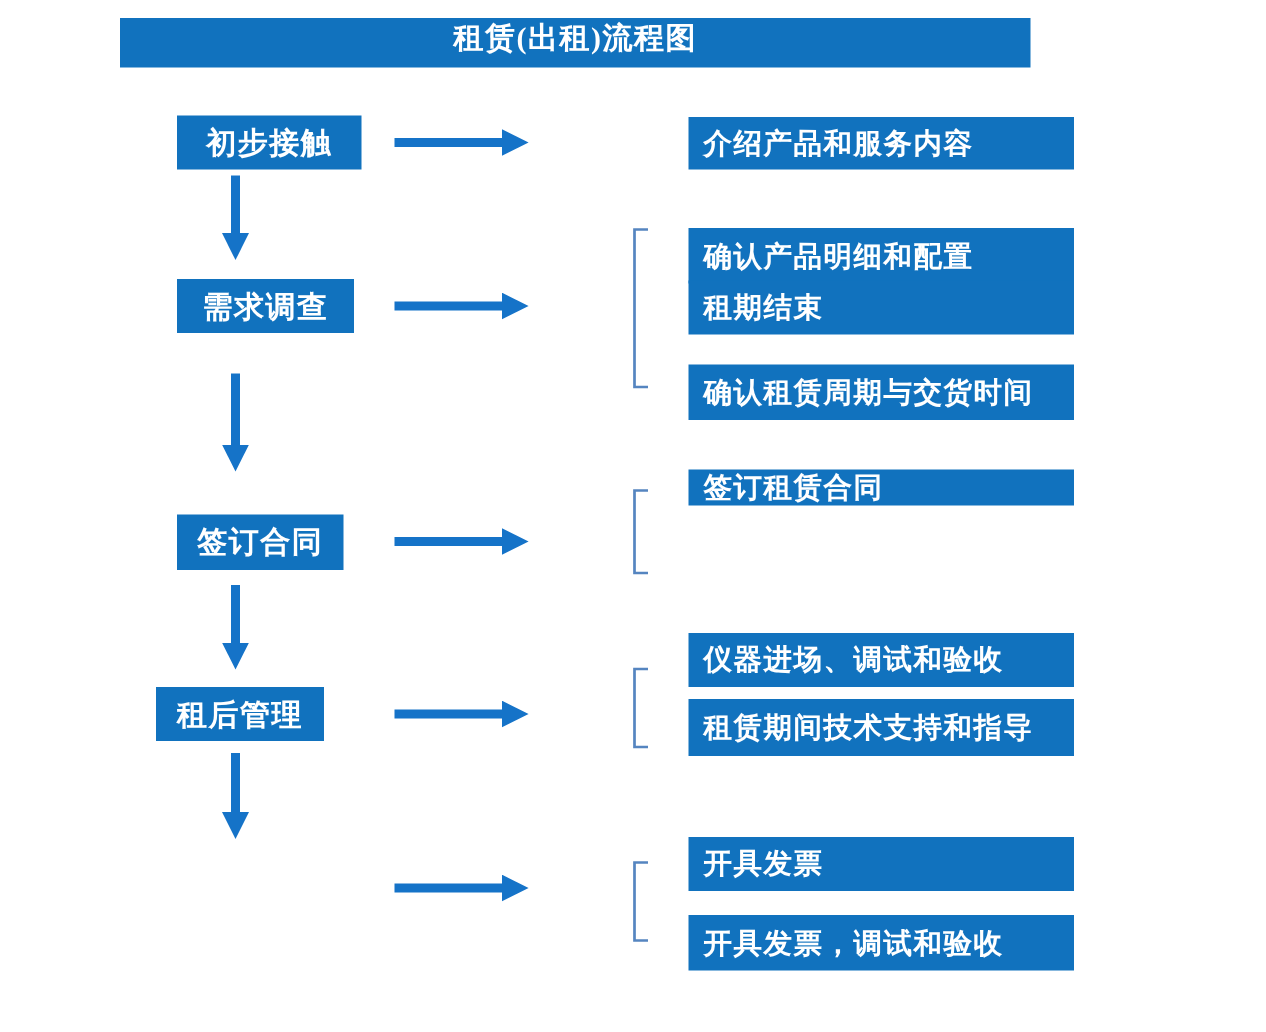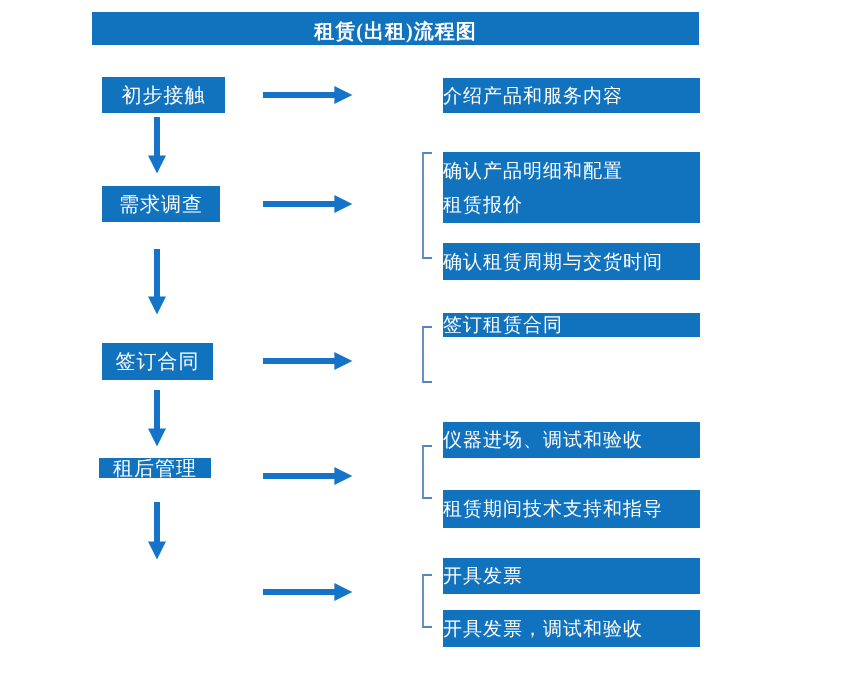--- a/index.html
+++ b/index.html
@@ -19,9 +19,9 @@
     overflow:hidden;
   }
   .title-bar{
-    position:absolute;left:92px;top:12px;width:607px;height:33px;
+    position:absolute;left:80px;top:12px;width:607px;height:33px;
     background:var(--box-blue);
-    display:flex;align-items:flex-end;justify-content:center;
+    display:flex;align-items:flex-start;justify-content:center;
   }
   .title-bar span{
     color:var(--text-white);

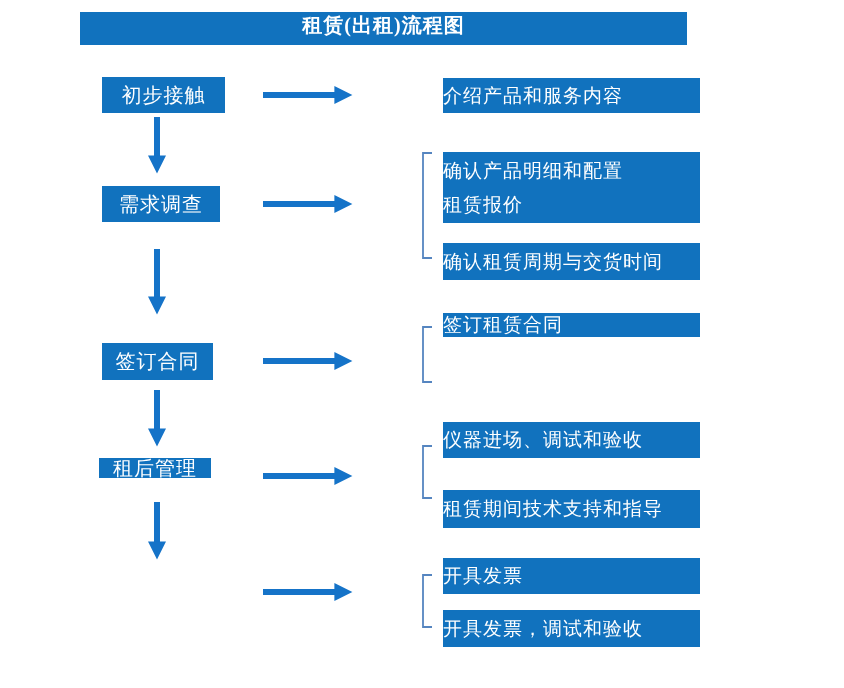--- a/index.html
+++ b/index.html
@@ -31,8 +31,8 @@
     position:absolute;
     background:var(--box-blue);
     color:var(--text-white);
-    font-weight:normal;
-    display:flex;align-items:center;
+    font-weight:bold;
+    display:flex;align-items:center;margin-left:16px;
   }
   .left-box{
     justify-content:center;

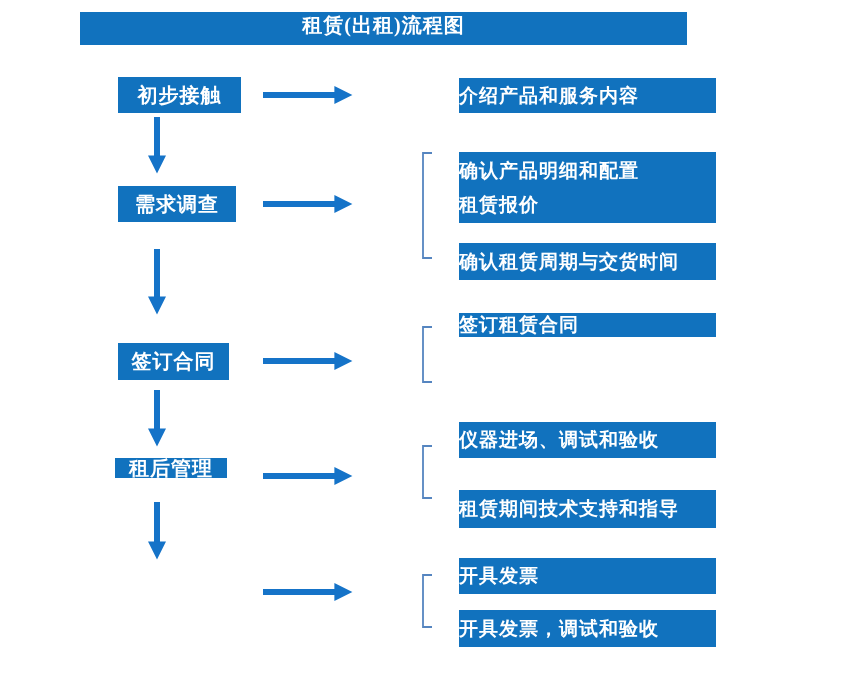--- a/index.html
+++ b/index.html
@@ -41,6 +41,7 @@
   }
   .right-box{
     justify-content:flex-start;
+    padding-left:10px;
     font-size:19px;
     letter-spacing:1px;
     width:257px;height:36px;left:443px;

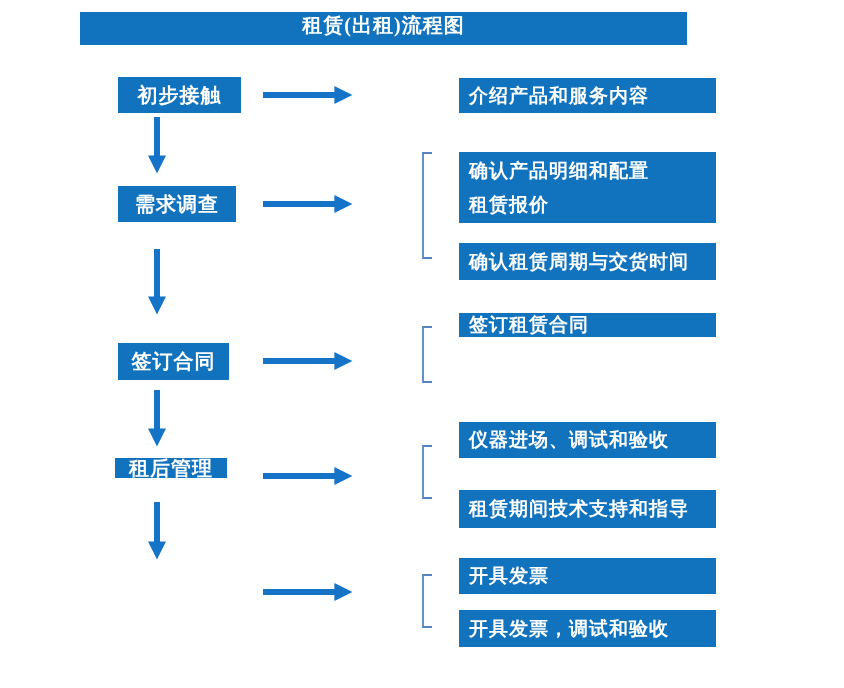--- a/index.html
+++ b/index.html
@@ -70,7 +70,7 @@
   <div class="box right-box" style="top:78px;height:35px">介绍产品和服务内容</div>
 
   <div class="box right-box" style="top:152px;height:37px">确认产品明细和配置</div>
-  <div class="box right-box" style="top:187px;height:36px">租赁报价</div>
+  <div class="box right-box" style="top:187px;height:36px">租期结束</div>
   <div class="box right-box" style="top:243px;height:37px">确认租赁周期与交货时间</div>
 
   <div class="box right-box" style="top:313px;height:24px">签订租赁合同</div>

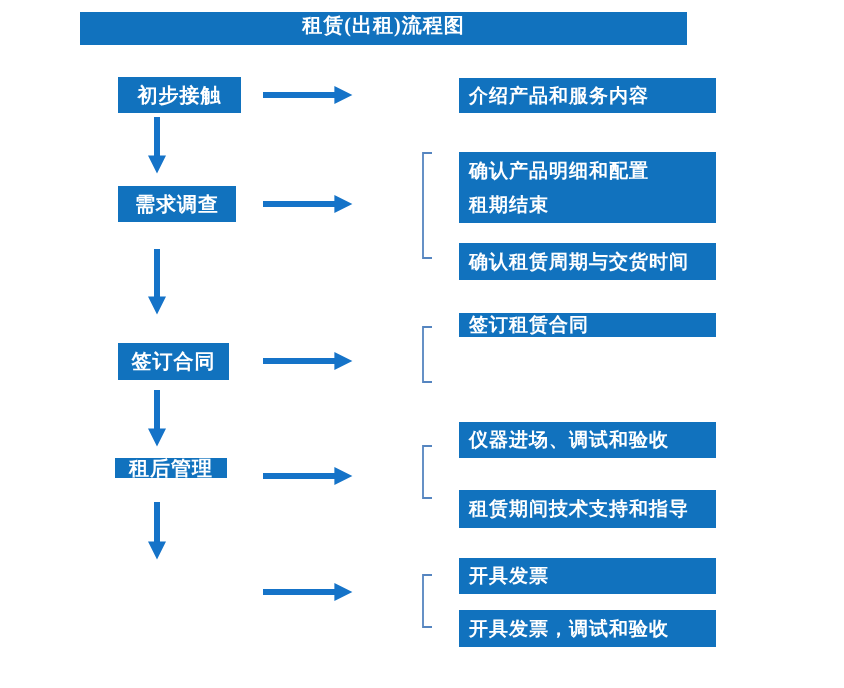--- a/index.html
+++ b/index.html
@@ -65,7 +65,7 @@
   <div class="box left-box" style="left:102px;top:77px;width:123px;height:36px">初步接触</div>
   <div class="box left-box" style="left:102px;top:186px;width:118px;height:36px">需求调查</div>
   <div class="box left-box" style="left:102px;top:343px;width:111px;height:37px">签订合同</div>
-  <div class="box left-box" style="left:99px;top:458px;width:112px;height:20px">租后管理</div>
+  <div class="box left-box" style="left:88px;top:458px;width:112px;height:36px">租后管理</div>
 
   <div class="box right-box" style="top:78px;height:35px">介绍产品和服务内容</div>
 

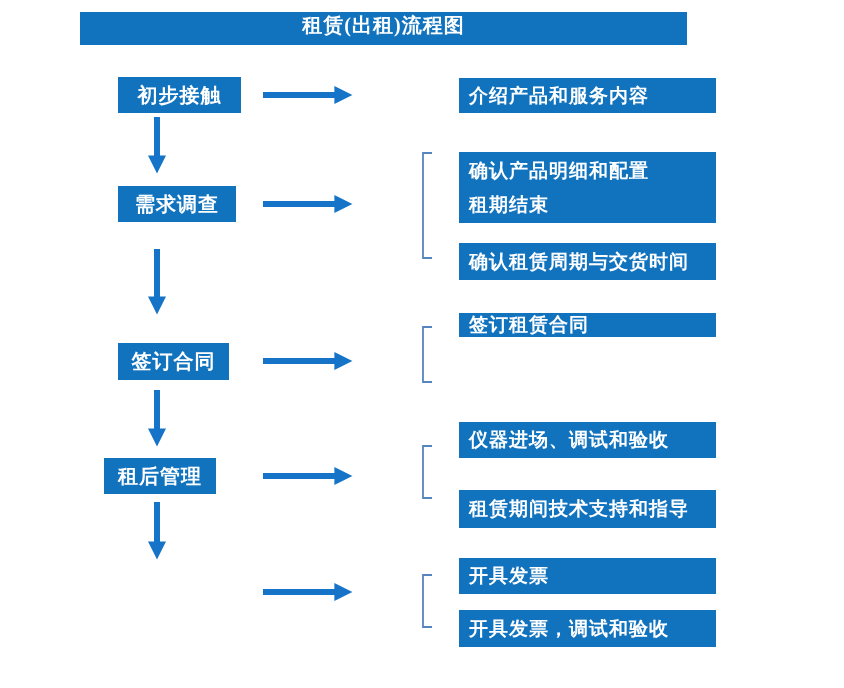--- a/index.html
+++ b/index.html
@@ -76,7 +76,7 @@
   <div class="box right-box" style="top:313px;height:24px">签订租赁合同</div>
 
   <div class="box right-box" style="top:422px;height:36px">仪器进场、调试和验收</div>
-  <div class="box right-box" style="top:490px;height:38px">租赁期间技术支持和指导</div>
+  <div class="box right-box" style="top:466px;height:38px">租赁期间技术支持和指导</div>
 
   <div class="box right-box" style="top:558px;height:36px">开具发票</div>
   <div class="box right-box" style="top:610px;height:37px">开具发票，调试和验收</div>

